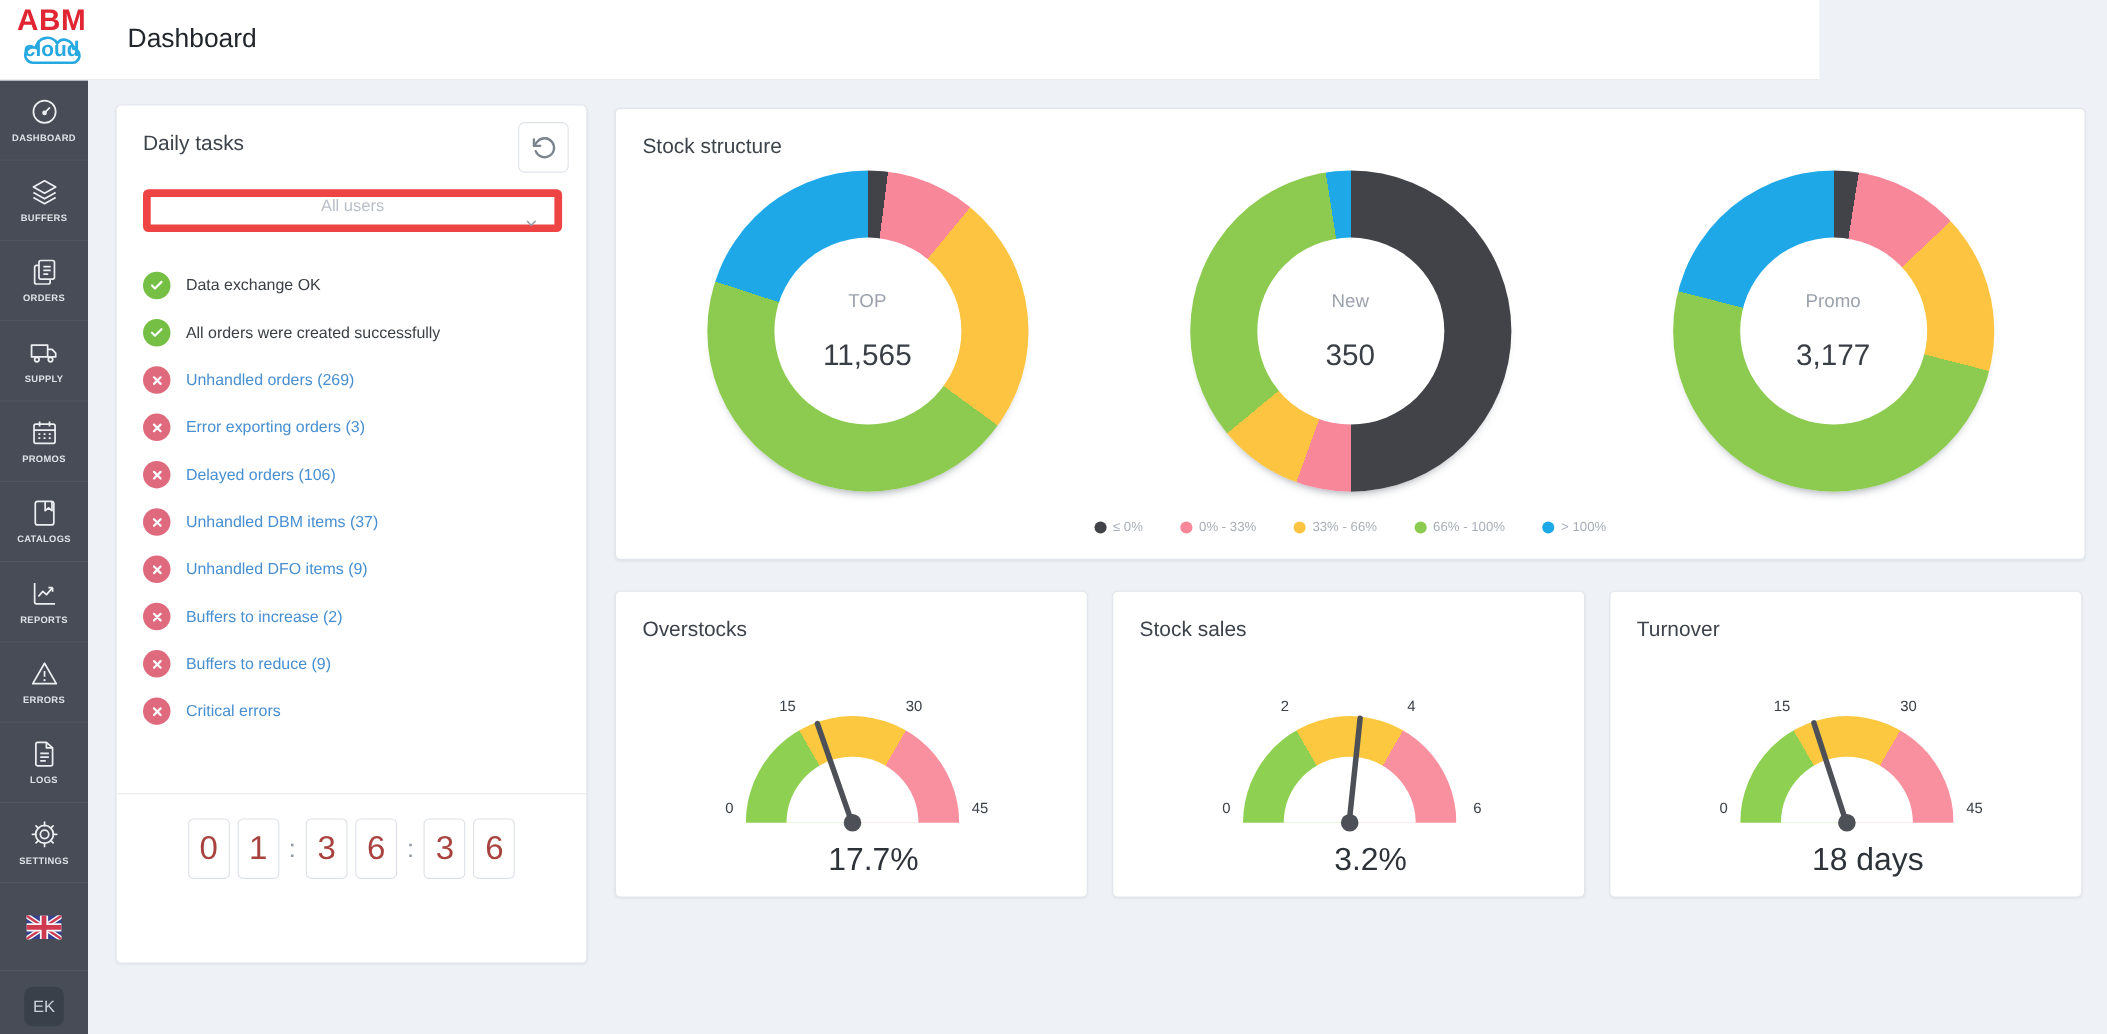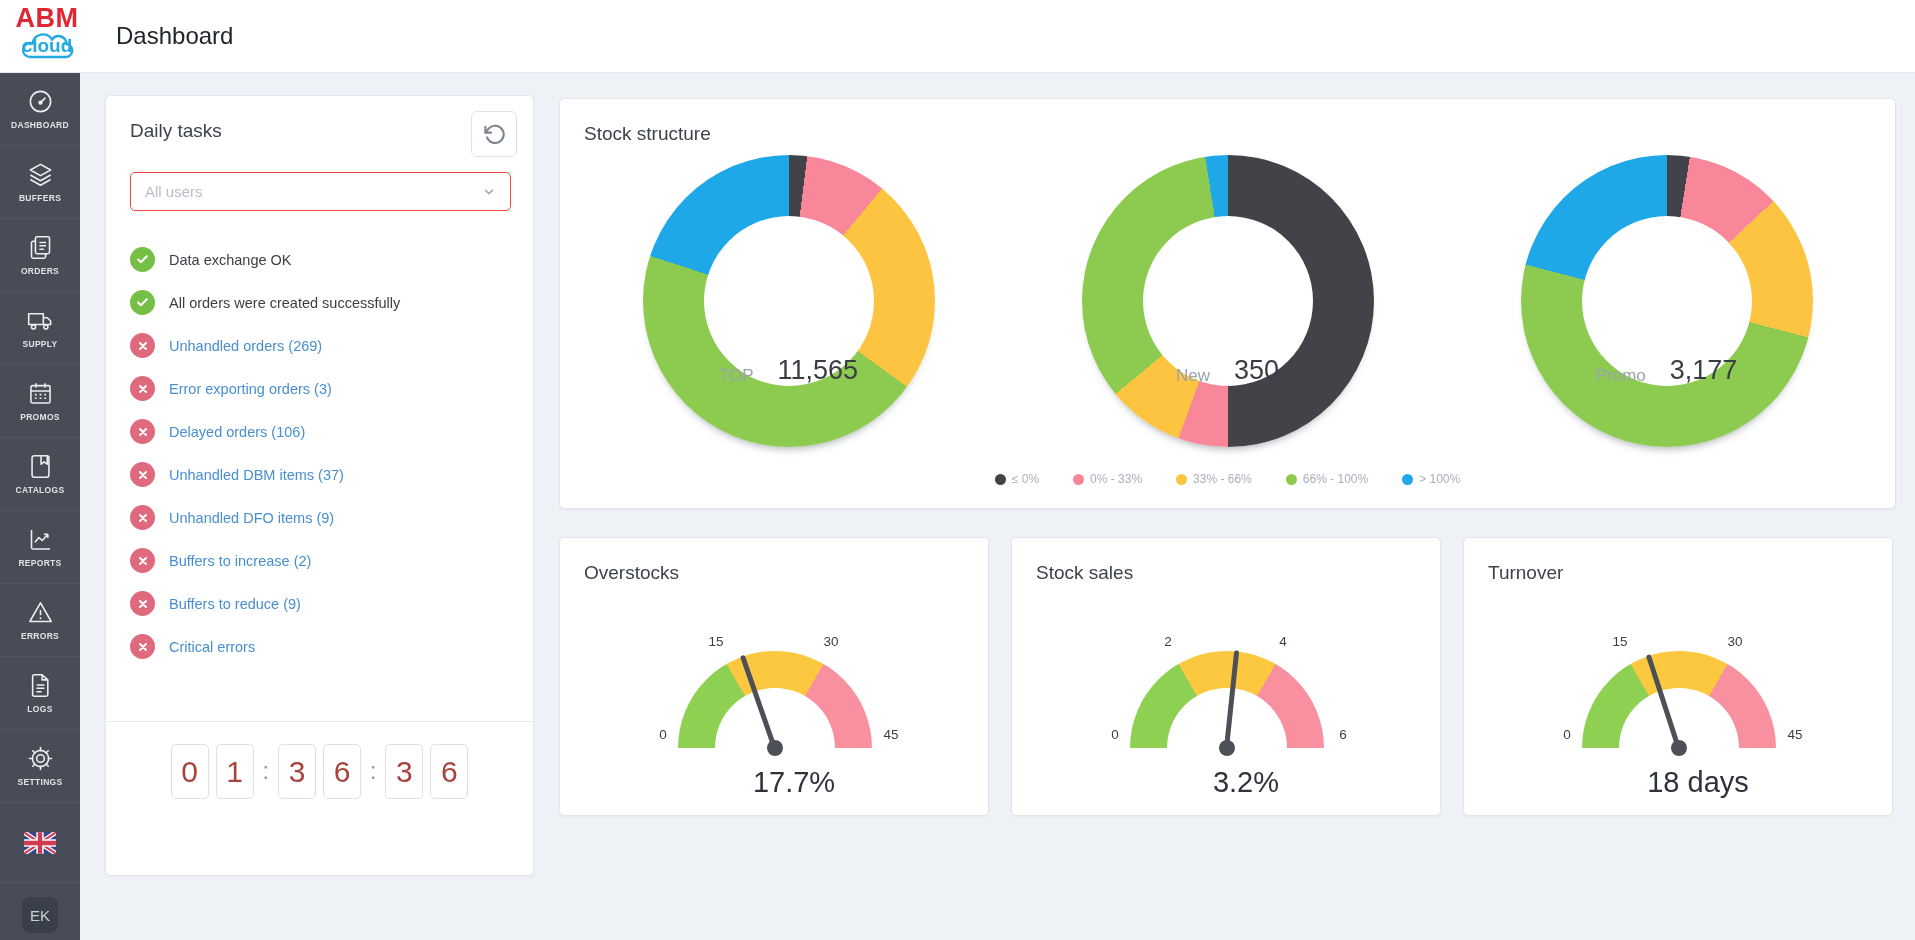--- a/index.html
+++ b/index.html
@@ -9,7 +9,7 @@
     background:#eef1f6; color:#3c424a; overflow:hidden; position:relative;
   }
   
-  .header { position:absolute; left:0; top:0; width:1915px; height:73px;
+  .header { position:absolute; left:0; top:0; width:1654px; height:73px;
     background:#fff; border-bottom:1px solid #e3e7ed; z-index:5; }
   .logo { position:absolute; left:14px; top:5px; width:66px; text-align:center; cursor:pointer; }
   .logo .abm { color:#e02633; font-weight:800; font-size:27px; line-height:27px; letter-spacing:.5px; }

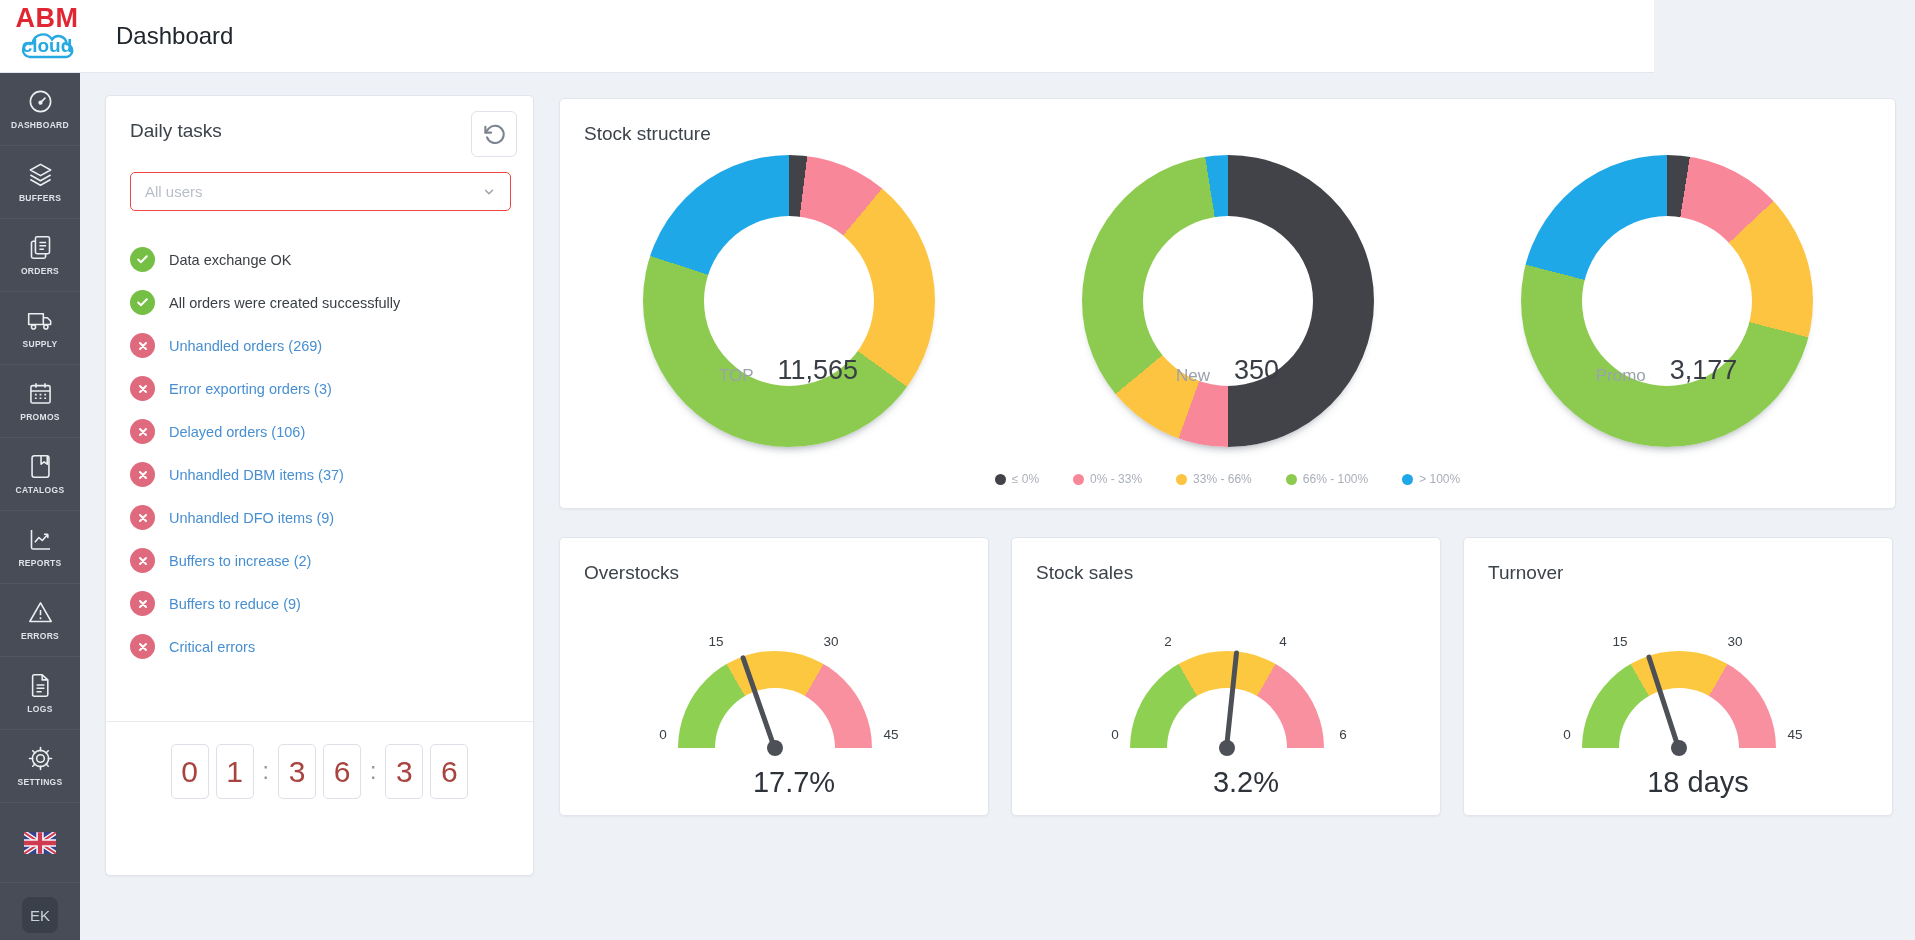--- a/index.html
+++ b/index.html
@@ -34,8 +34,8 @@
   .daily { left:105px; top:95px; width:429px; height:781px; }
   .dt-refresh { position:absolute; right:16px; top:15px; width:46px; height:46px; background:#fff;
     border:1px solid #dfe3e9; border-radius:6px; display:flex; align-items:center; justify-content:center; cursor:pointer; }
-  .dt-select { position:absolute; left:24px; top:76px; width:381px; height:39px; border:1px solid #ef4444;
-    border-radius:5px; display:flex; align-items:center; padding:0 14px; color:#b9bfc8; font-size:15px; cursor:pointer; }
+  .dt-select { position:absolute; left:24px; top:76px; width:381px; height:39px; border:7px solid #ef4444;
+    border-radius:5px; display:flex; align-items:center; padding:0 14px; color:#b9bfc8; font-size:15px; cursor:pointer;flex-direction:column; }
   .dt-select .chev { margin-left:auto; display:flex; }
   .dt-tasks { position:absolute; left:24px; top:142px; right:24px; list-style:none; }
   .dt-task { height:43px; display:flex; align-items:center; gap:14px; font-size:14.5px; }

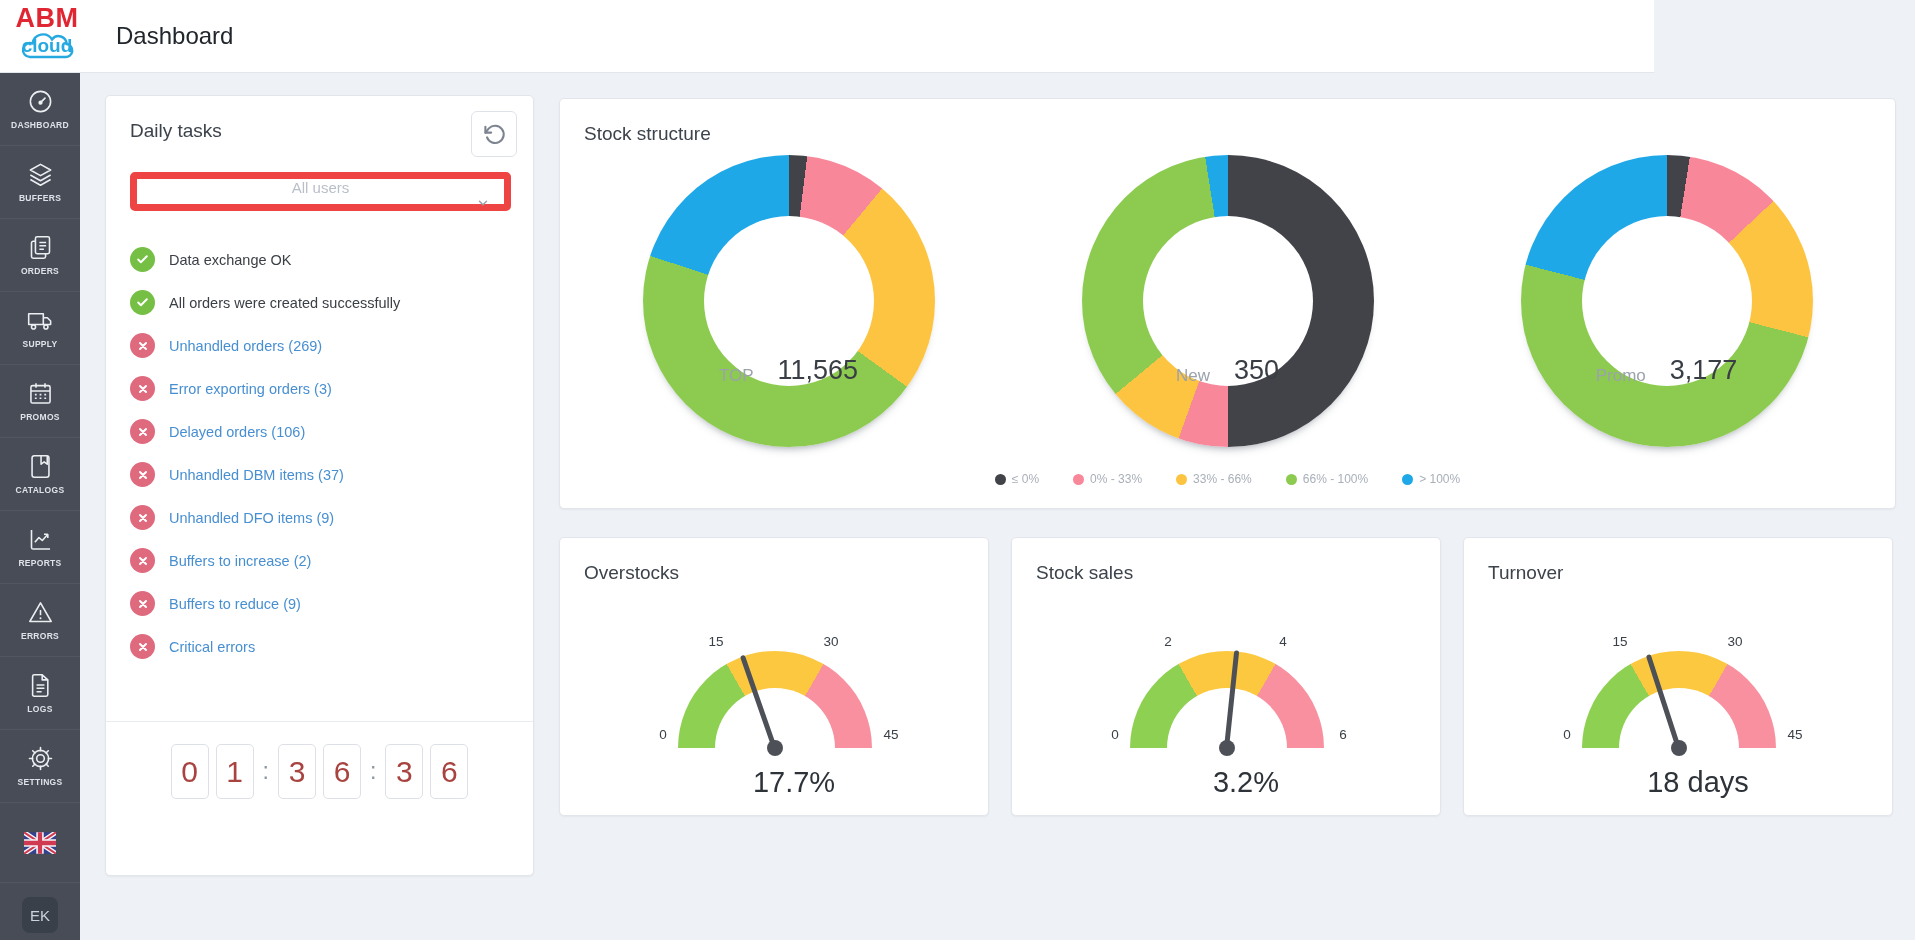--- a/index.html
+++ b/index.html
@@ -57,7 +57,7 @@
   .donut { width:292px; height:292px; border-radius:50%; position:relative; cursor:pointer;
     box-shadow:0 7px 8px -6px rgba(60,70,85,.5); }
   .hole { position:absolute; left:61px; top:61px; width:170px; height:170px; background:#fff; border-radius:50%;
-    display:flex; flex-direction:row; align-items:flex-end; justify-content:center; gap:24px; }
+    display:flex; flex-direction:column; align-items:center; justify-content:center; gap:24px; }
   .hole .dl { font-size:17px; color:#9ba2ac; }
   .hole .dv { font-size:27px; color:#393e45; }
   .legend { position:absolute; bottom:22px; width:100%; display:flex; justify-content:center; gap:34px; }

